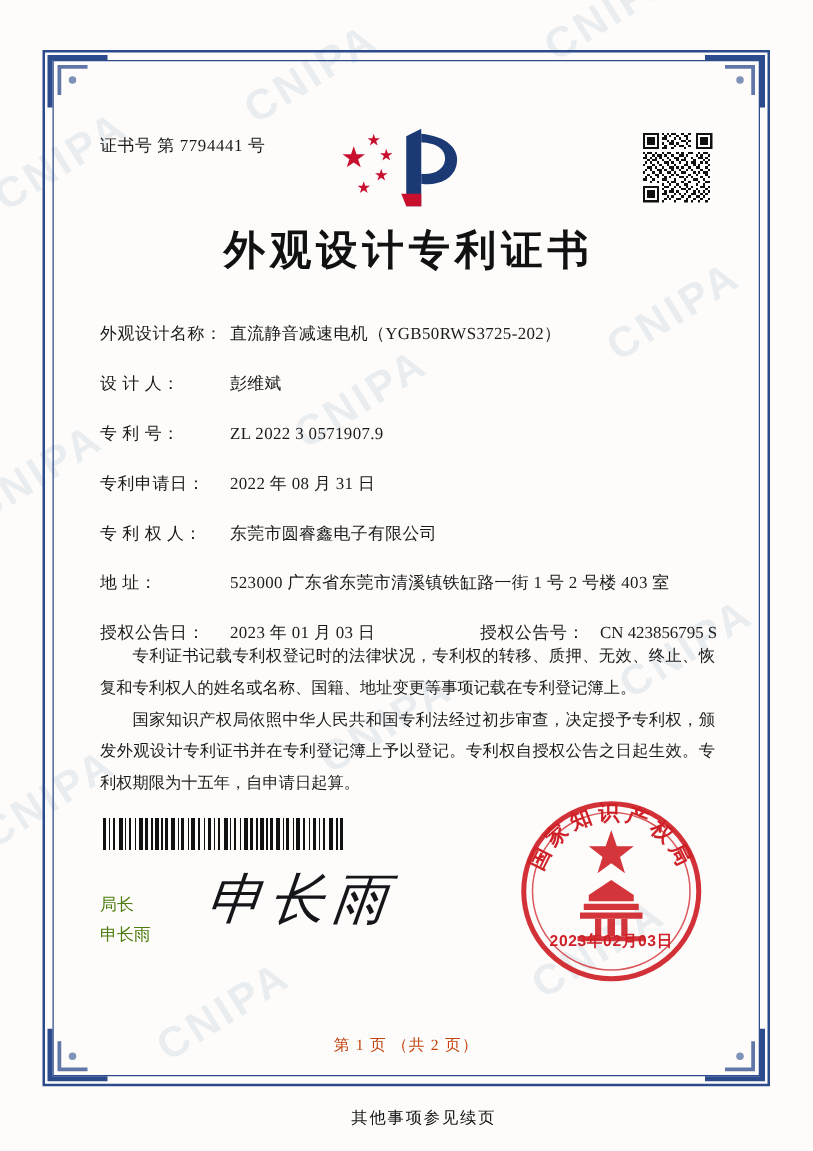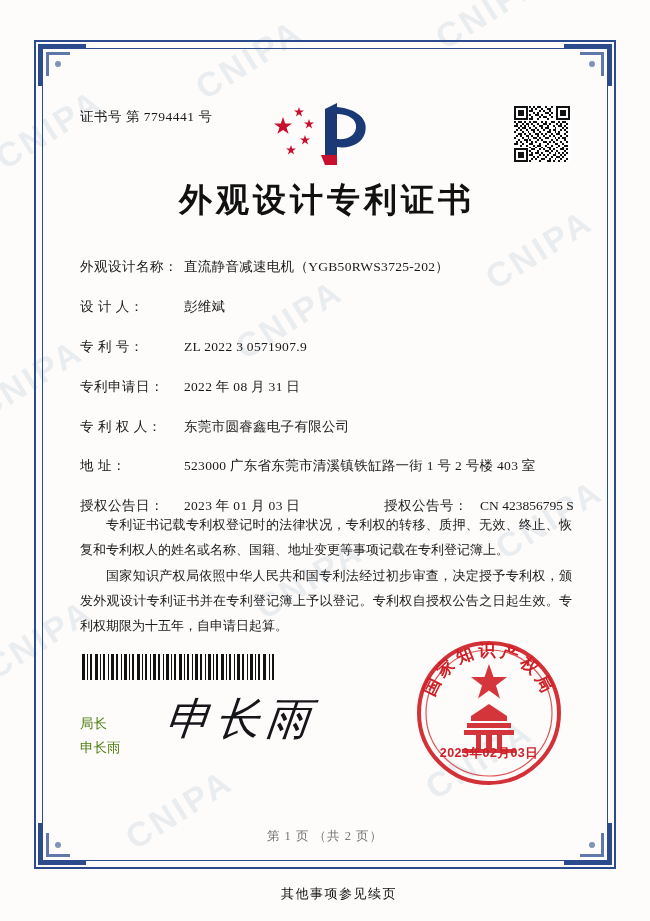--- a/index.html
+++ b/index.html
@@ -230,7 +230,7 @@
     bottom: 24px;
     text-align: center;
     font-size: 12.5px;
-    color: #737373;
+    color: #c2410c;
     letter-spacing: 1px;
   }
 

